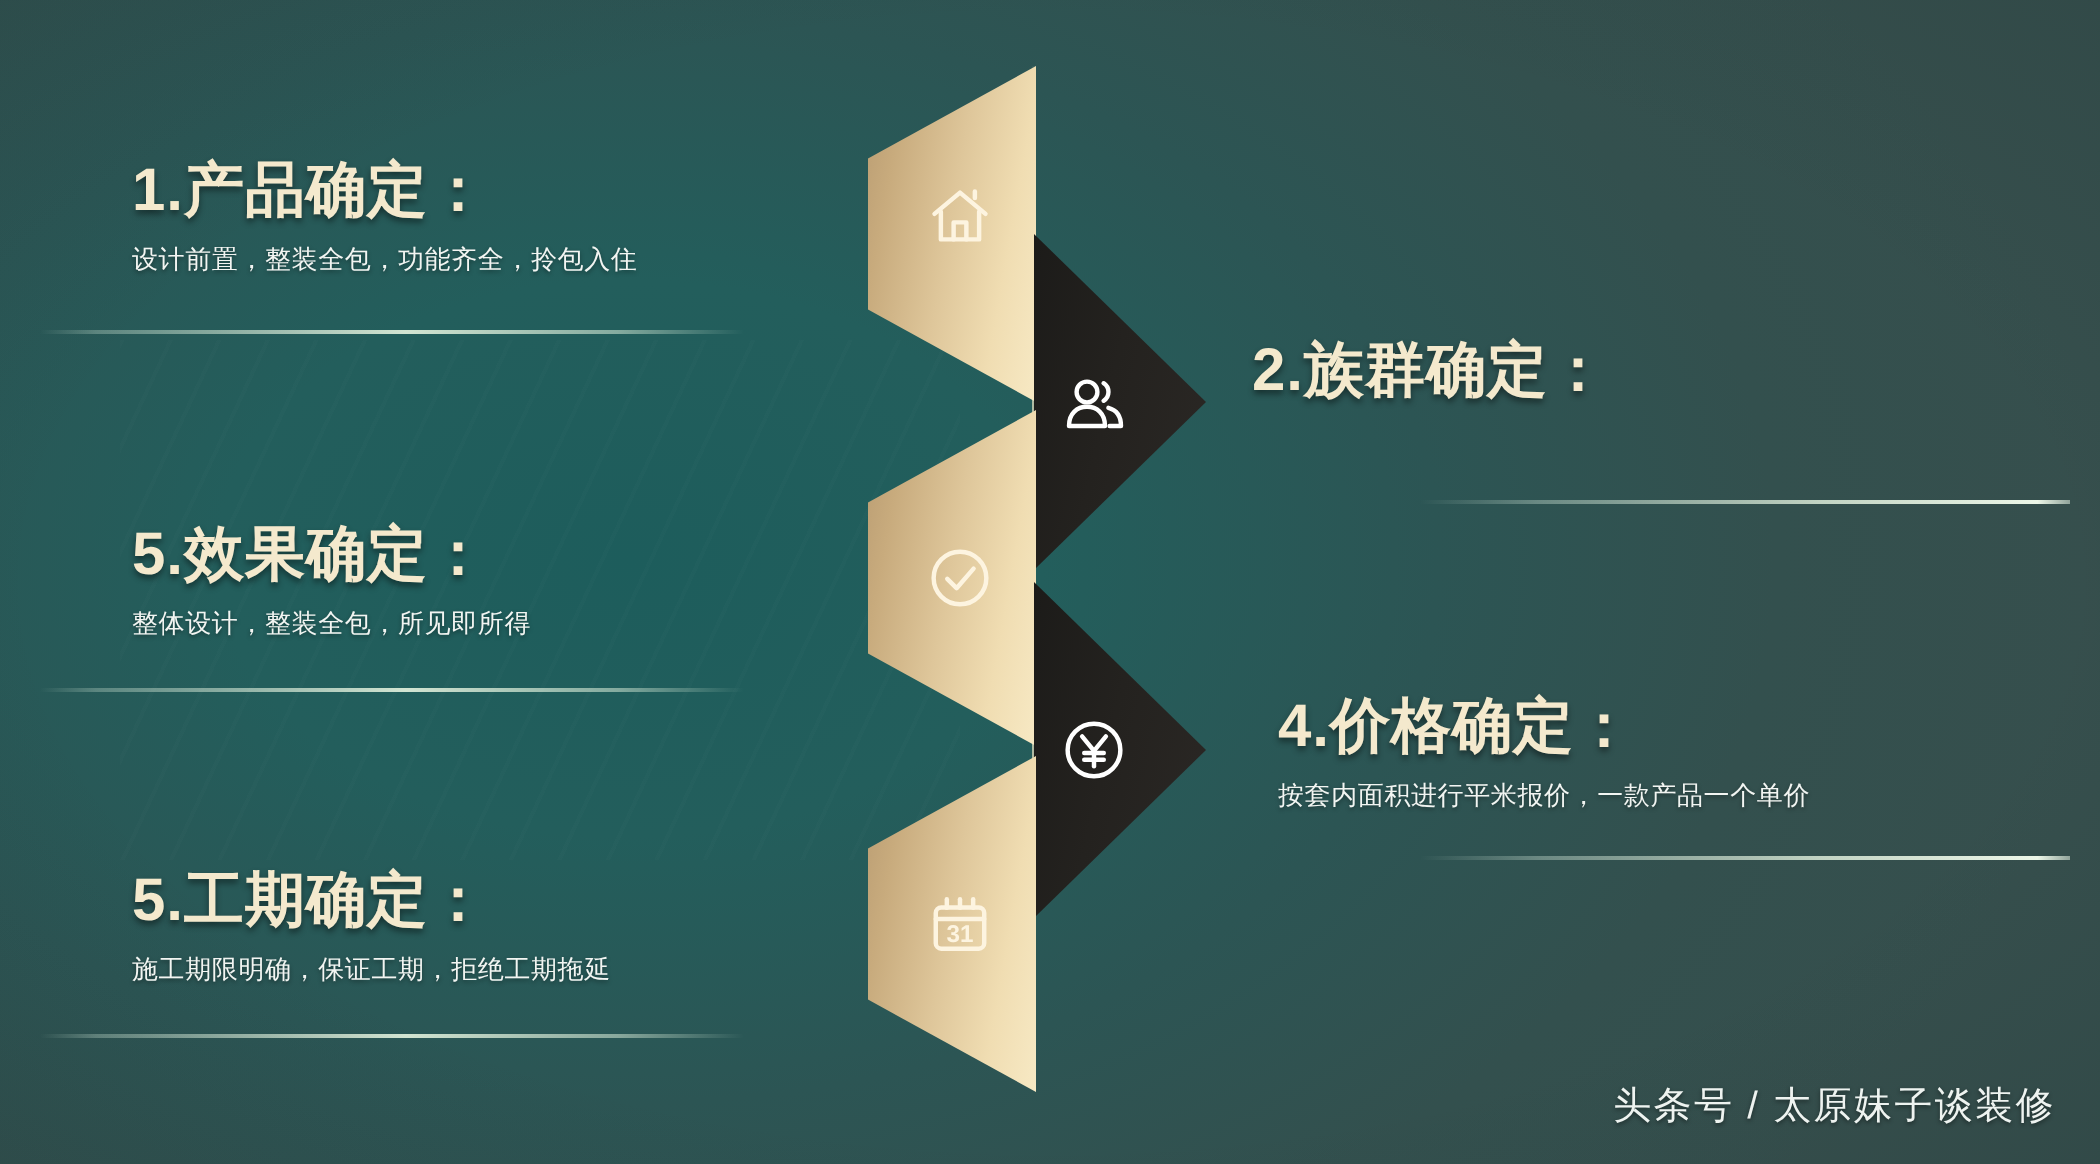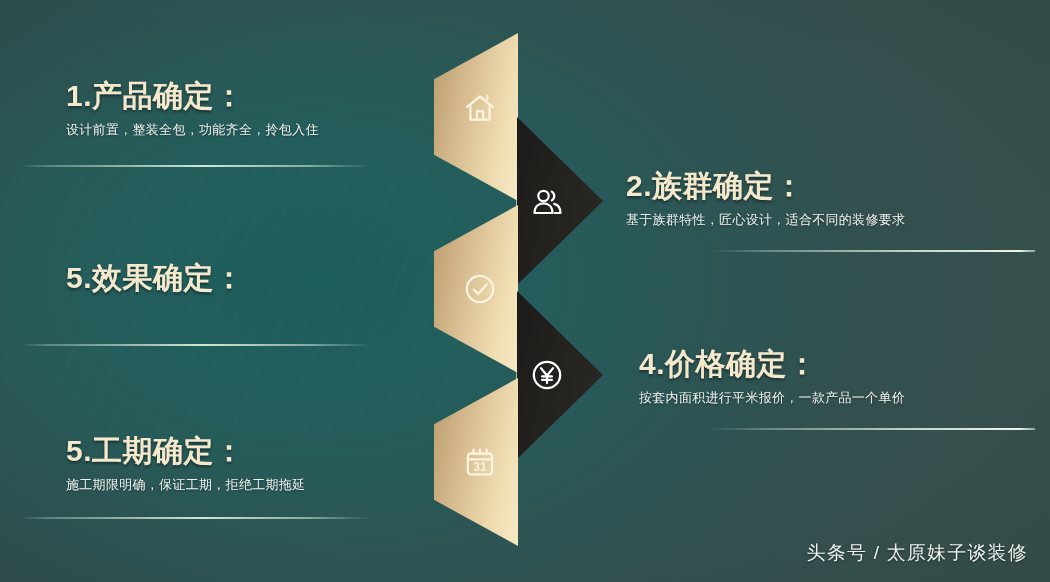--- a/index.html
+++ b/index.html
@@ -200,7 +200,6 @@
 
   <div class="row right" style="left:626px; top:170px; width:400px;">
     <div class="title">2.族群确定：</div>
-    <div class="desc">基于族群特性，匠心设计，适合不同的装修要求</div>
   </div>
   <div class="rule r" style="left:710px; top:250px; width:325px;"></div>
 

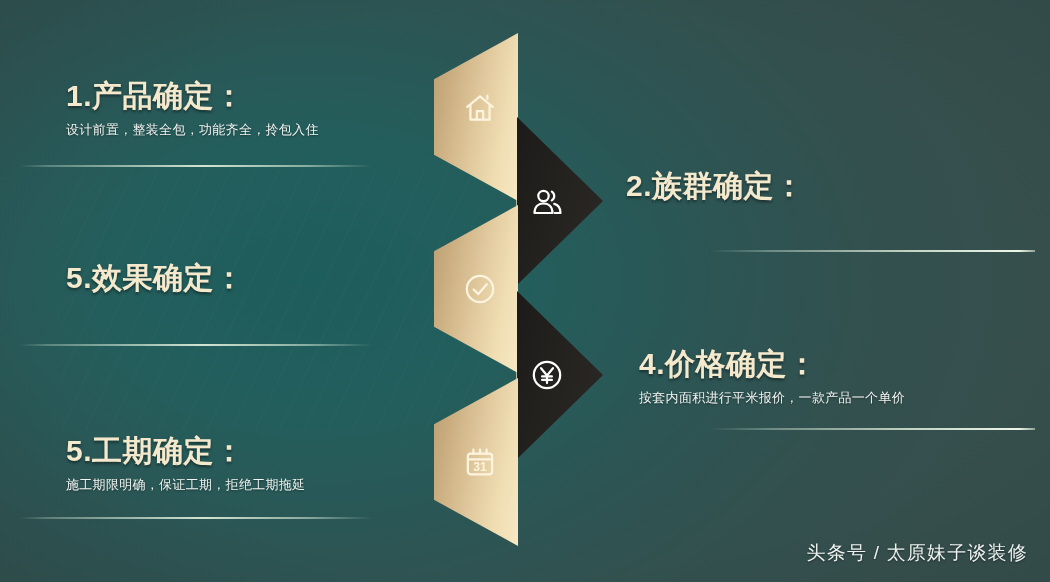--- a/index.html
+++ b/index.html
@@ -205,6 +205,7 @@
 
   <div class="row left" style="left:66px; top:262px; width:380px;">
     <div class="title">5.效果确定：</div>
+    <div class="desc">整体设计，整装全包，所见即所得</div>
   </div>
   <div class="rule l" style="left:20px; top:344px; width:352px;"></div>
 

